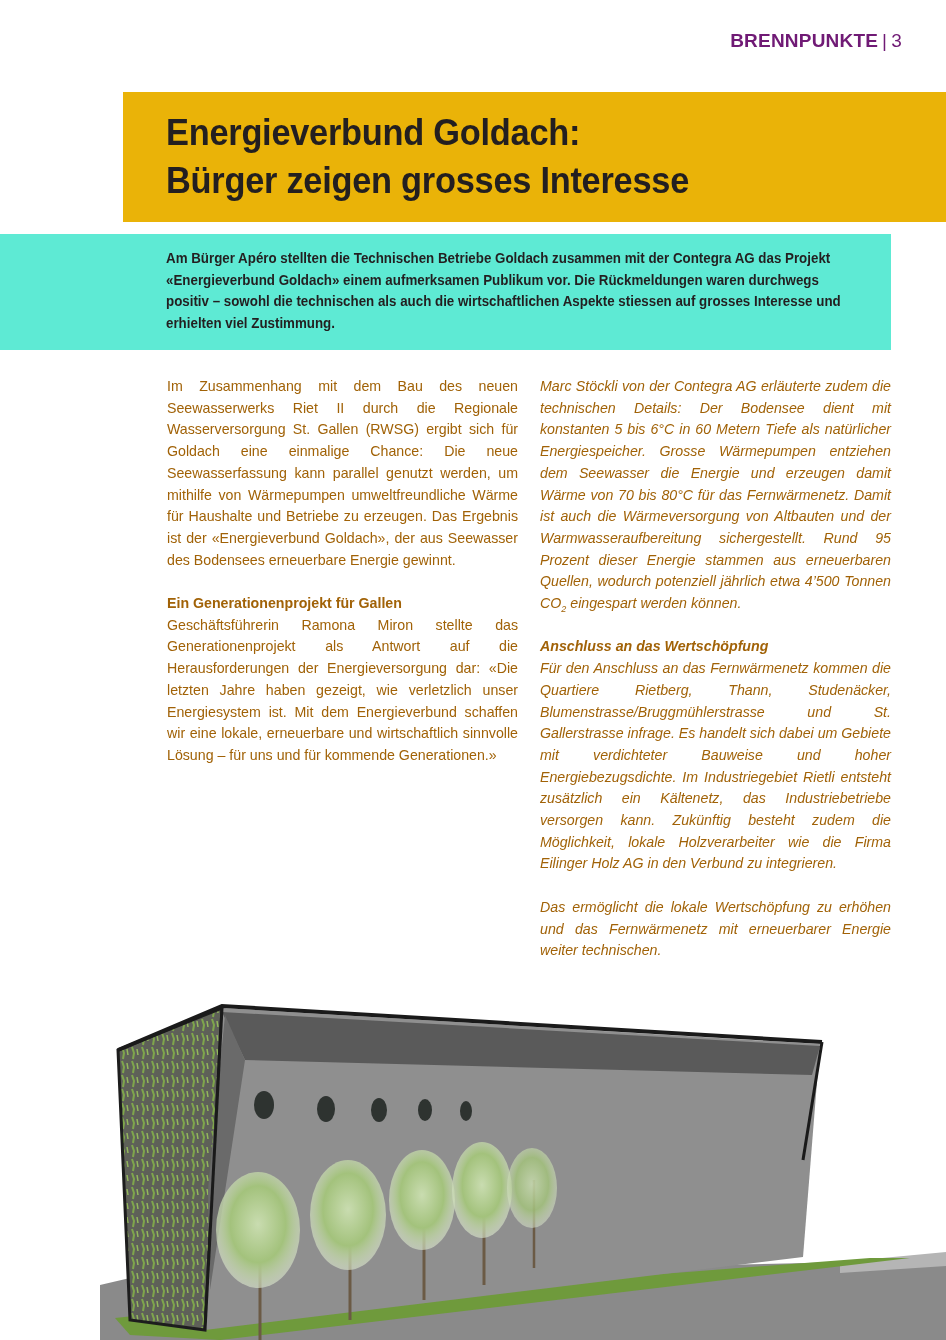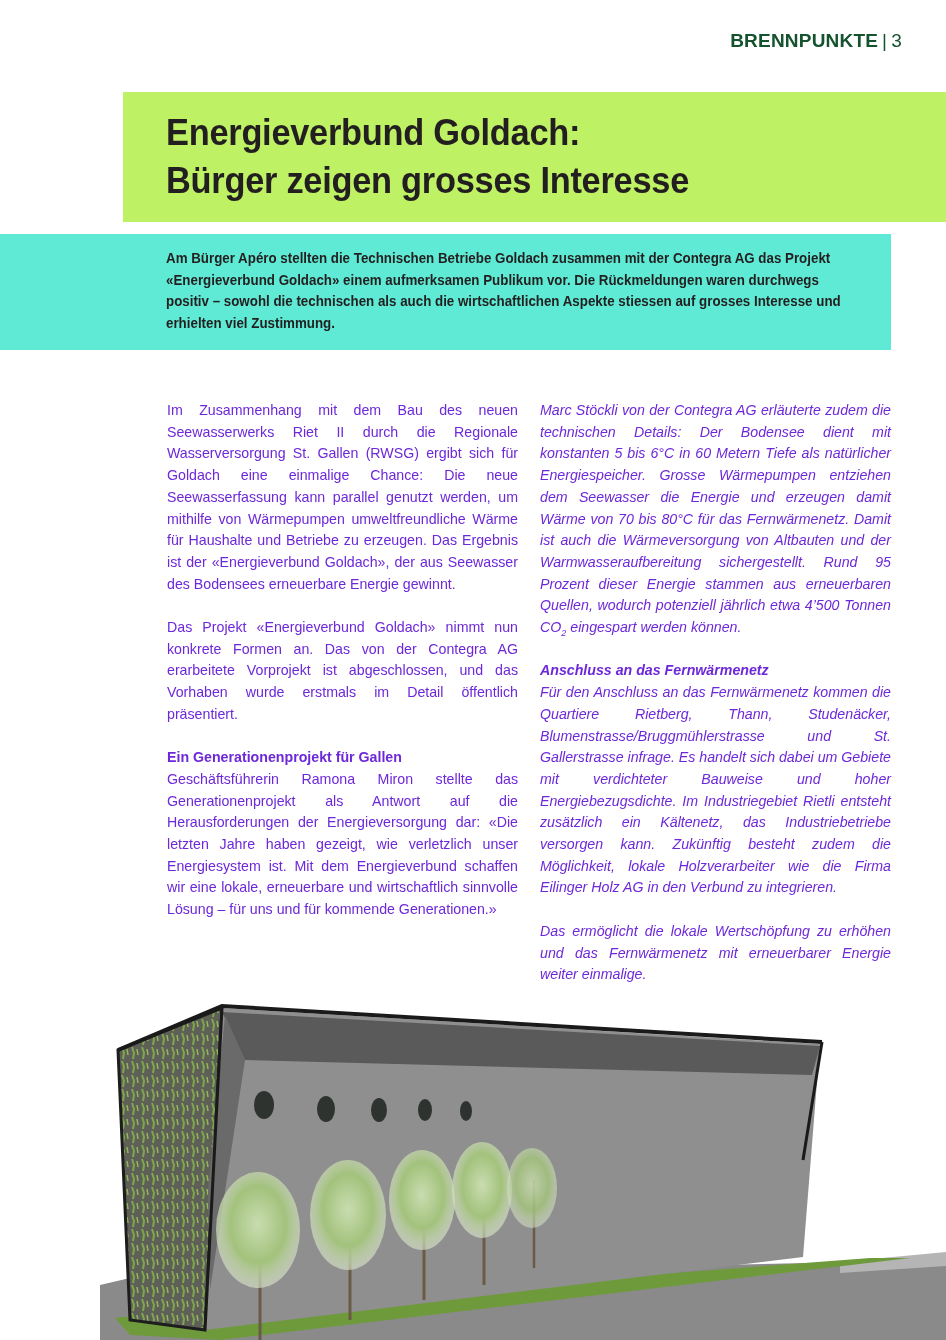--- a/index.html
+++ b/index.html
@@ -10,7 +10,7 @@
   }
   .section-label {
     position: absolute; top: 29px; right: 44px;
-    font-size: 19px; line-height: 24px; color: #14532d;
+    font-size: 19px; line-height: 24px; color: #701a75;
     letter-spacing: 0.2px;
   }
   .section-label .section-name { font-weight: bold; }

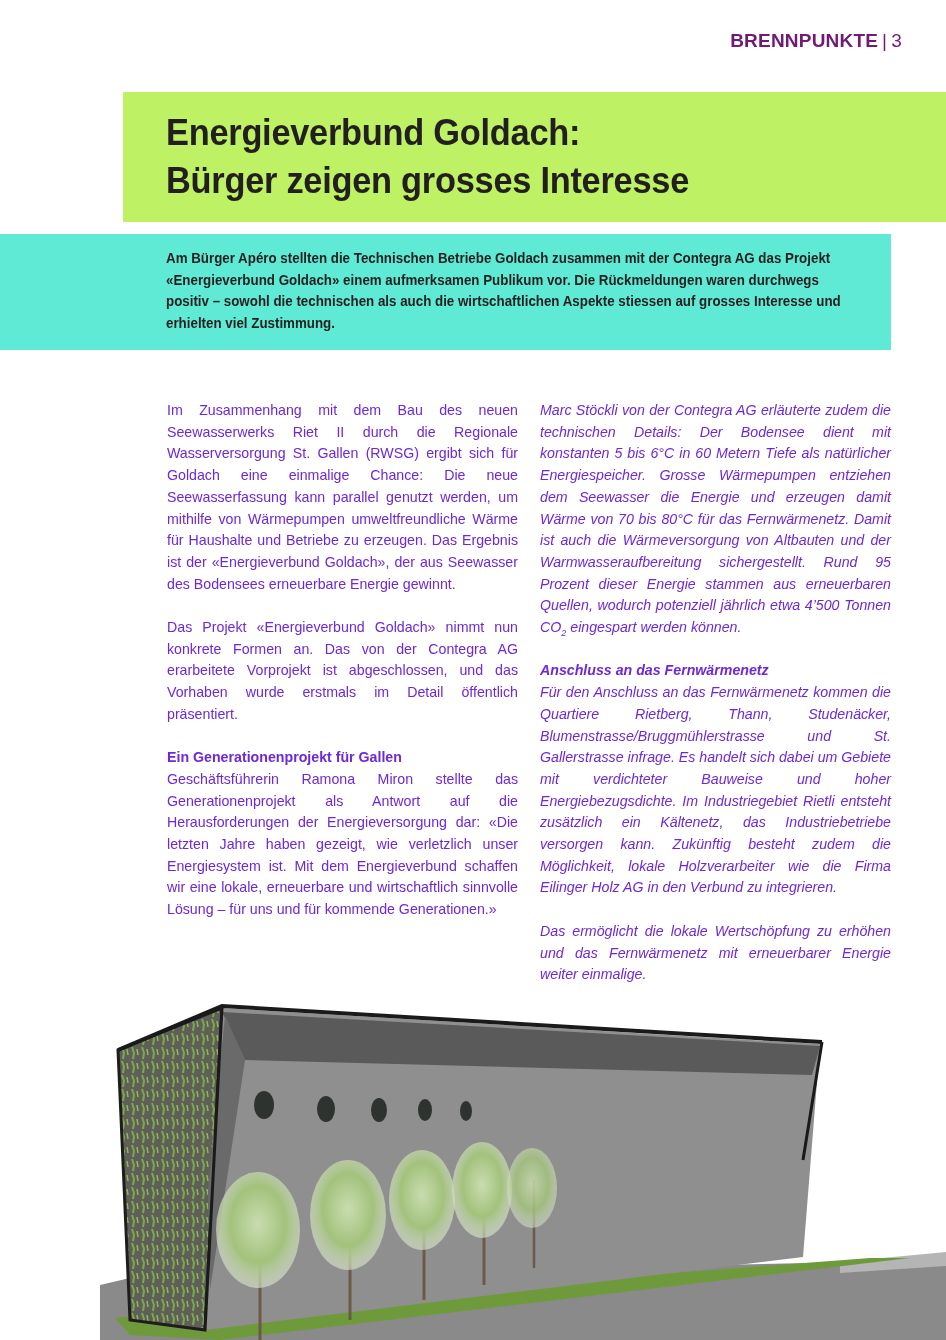--- a/index.html
+++ b/index.html
@@ -19,7 +19,7 @@
 
   .title-box {
     position: absolute; left: 123px; top: 92px; width: 823px; height: 130px;
-    background: #bef264;
+    background: #eab308;
   }
   .title-box h1 {
     margin: 0; position: absolute; left: 43px; top: 17px;

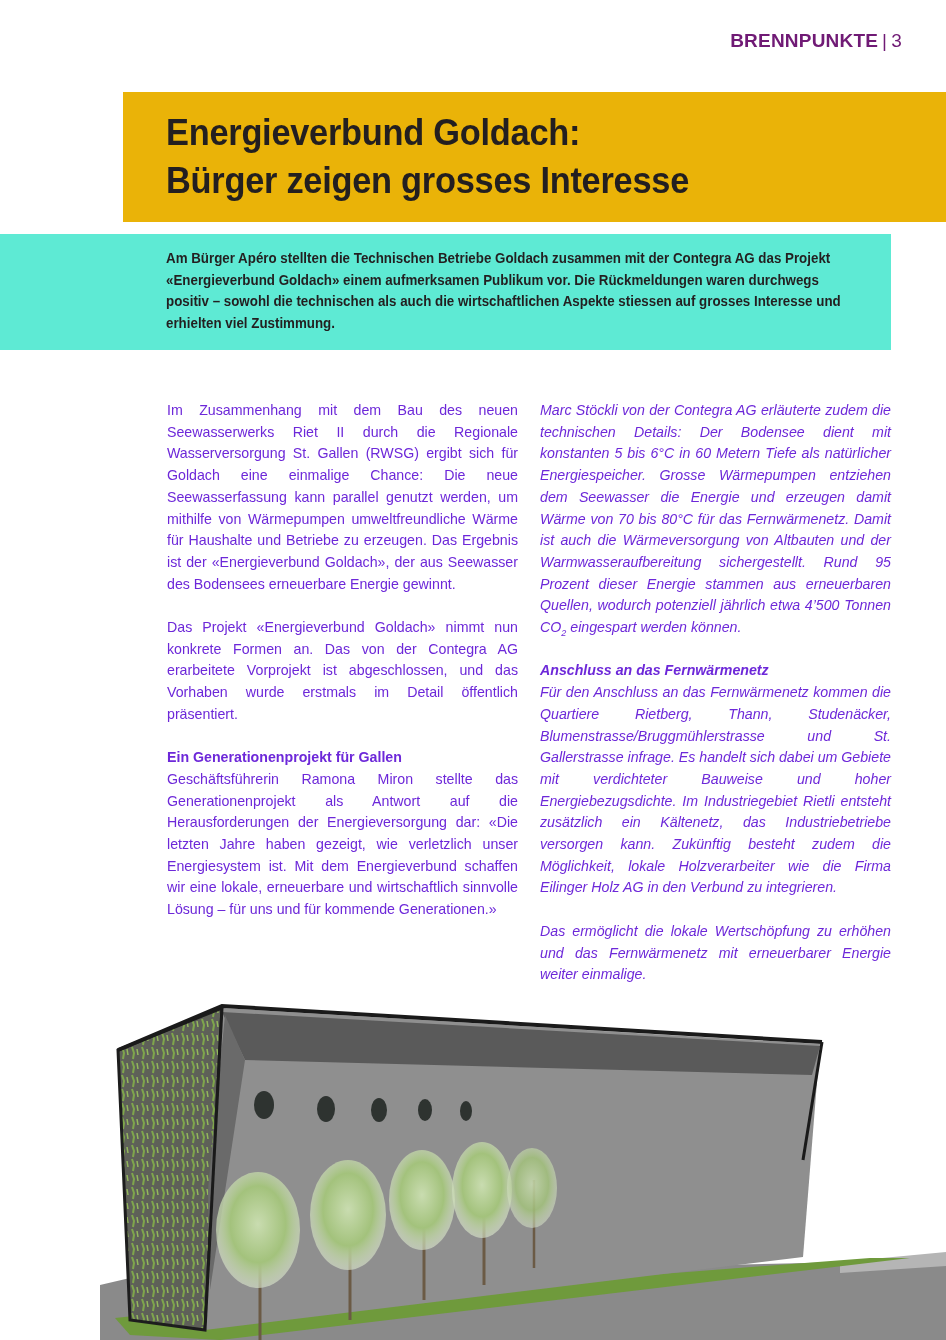--- a/index.html
+++ b/index.html
@@ -39,8 +39,8 @@
   }
 
   .col {
-    position: absolute; top: 400px; width: 351px;
-    font-size: 14.2px; line-height: 21.7px; color: #6d28d9;
+    position: absolute; top: 376px; width: 351px;
+    font-size: 14.2px; line-height: 21.7px; color: #a16207;
     text-align: justify; hyphens: manual;
   }
   .col.left { left: 167px; }

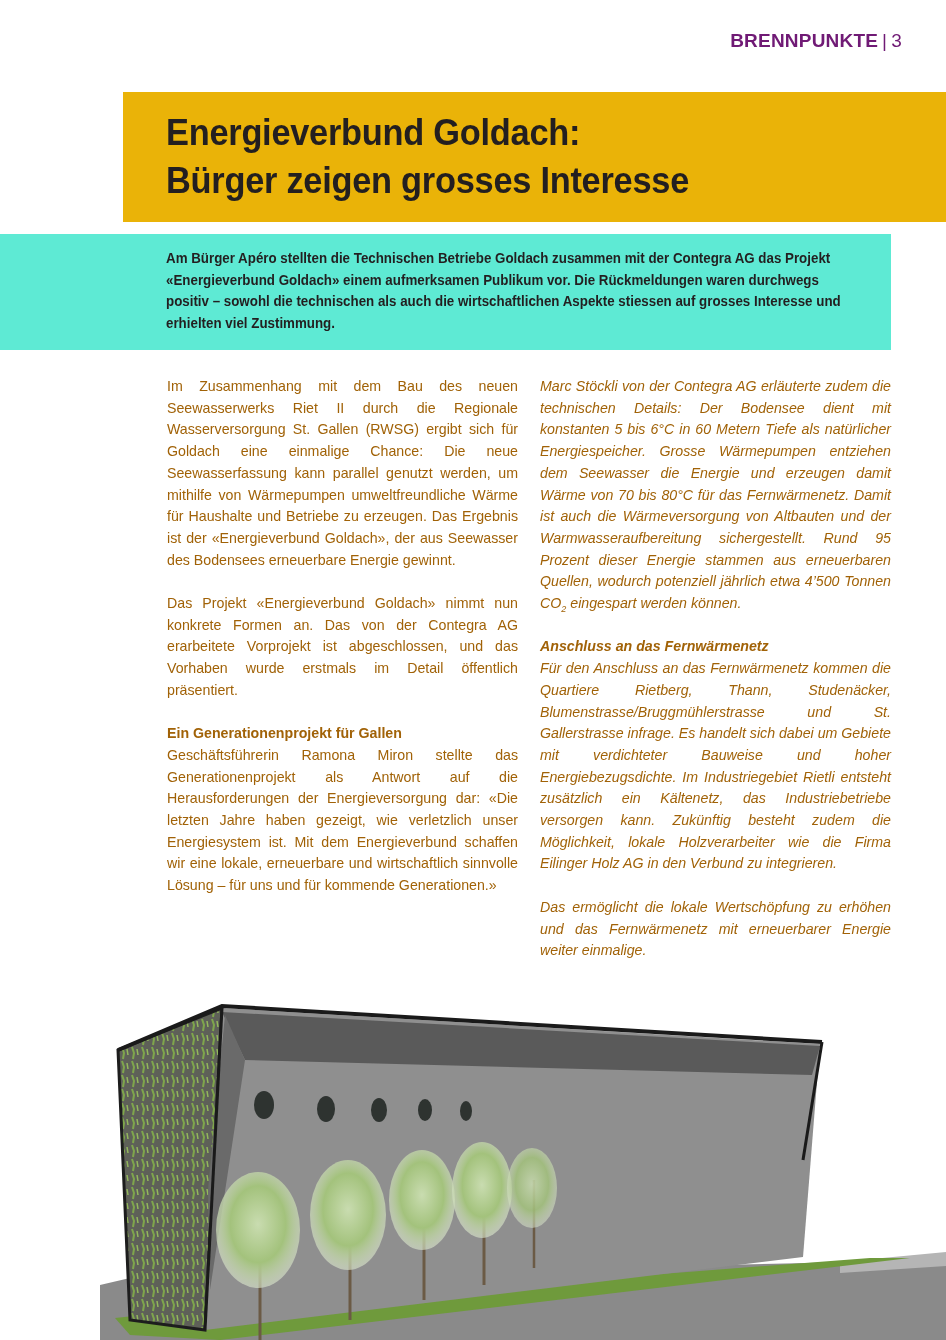--- a/index.html
+++ b/index.html
@@ -74,7 +74,6 @@
 
 <div class="col left">
   <p>Im Zusammenhang mit dem Bau des neuen Seewasserwerks Riet II durch die Regionale Wasserversorgung St. Gallen (RWSG) ergibt sich für Goldach eine einmalige Chance: Die neue Seewasserfassung kann parallel genutzt werden, um mithilfe von Wärmepumpen umweltfreundliche Wärme für Haushalte und Betriebe zu erzeugen. Das Ergebnis ist der «Energieverbund Goldach», der aus Seewasser des Bodensees erneuerbare Energie gewinnt.</p>
-  <p>Das Projekt «Energieverbund Goldach» nimmt nun konkrete Formen an. Das von der Contegra AG erarbeitete Vorprojekt ist abgeschlossen, und das Vorhaben wurde erstmals im Detail öffentlich präsentiert.</p>
   <h3>Ein Generationenprojekt für Gallen</h3>
   <p class="last">Geschäftsführerin Ramona Miron stellte das Generationenprojekt als Antwort auf die Herausforderungen der Energieversorgung dar: «Die letzten Jahre haben gezeigt, wie verletzlich unser Energiesystem ist. Mit dem Energieverbund schaffen wir eine lokale, erneuerbare und wirtschaftlich sinnvolle Lösung – für uns und für kommende Generationen.»</p>
 </div>

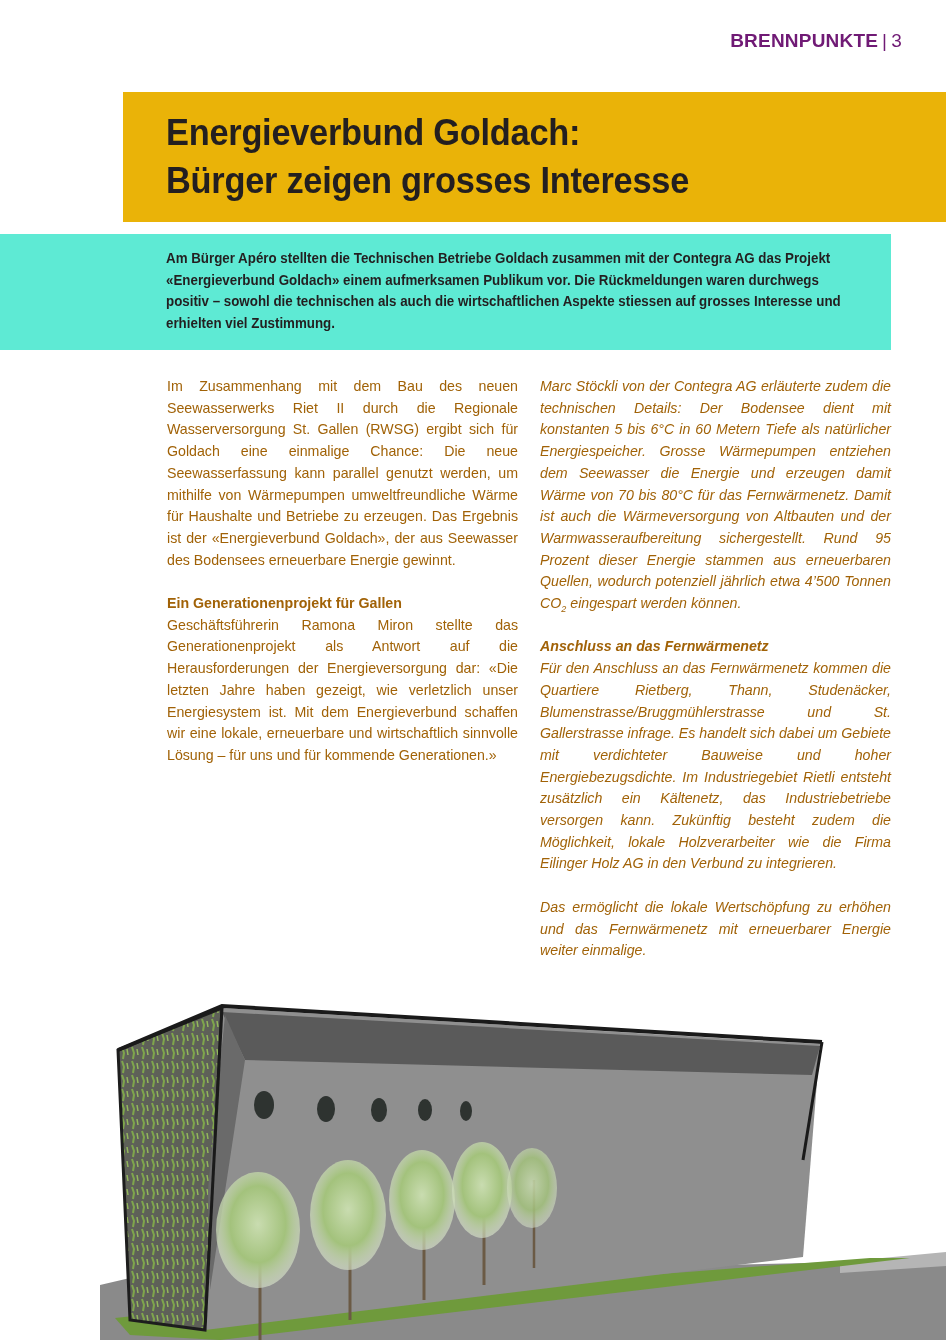--- a/index.html
+++ b/index.html
@@ -80,7 +80,7 @@
 
 <div class="col right">
   <p><span>Marc Stöckli von der Contegra AG erläuterte zudem die technischen Details: Der Bodensee dient mit konstanten 5 bis 6°C in 60 Metern Tiefe als natürlicher Energiespeicher. Grosse Wärmepumpen entziehen dem Seewasser die Energie und erzeugen damit Wärme von 70 bis 80°C für das Fernwärmenetz. Damit ist auch die Wärmeversorgung von Altbauten und der Warmwasseraufbereitung sichergestellt. Rund 95 Prozent dieser Energie stammen aus erneuerbaren Quellen, wodurch potenziell jährlich etwa 4’500 Tonnen CO</span><sub style="font-size:9px;line-height:0">2</sub><span> eingespart werden können.</span></p>
-  <h3>Anschluss an das Fernwärmenetz</h3>
+  <h3>Anschluss an das Wertschöpfung</h3>
   <p>Für den Anschluss an das Fernwärmenetz kommen die Quartiere Rietberg, Thann, Studenäcker, Blumenstrasse/Bruggmühlerstrasse und St. Gallerstrasse infrage. Es handelt sich dabei um Gebiete mit verdichteter Bauweise und hoher Energiebezugsdichte. Im Industriegebiet Rietli entsteht zusätzlich ein Kältenetz, das Industriebetriebe versorgen kann. Zukünftig besteht zudem die Möglichkeit, lokale Holzverarbeiter wie die Firma Eilinger Holz AG in den Verbund zu integrieren.</p>
   <p class="last">Das ermöglicht die lokale Wertschöpfung zu erhöhen und das Fernwärmenetz mit erneuerbarer Energie weiter einmalige.</p>
 </div>

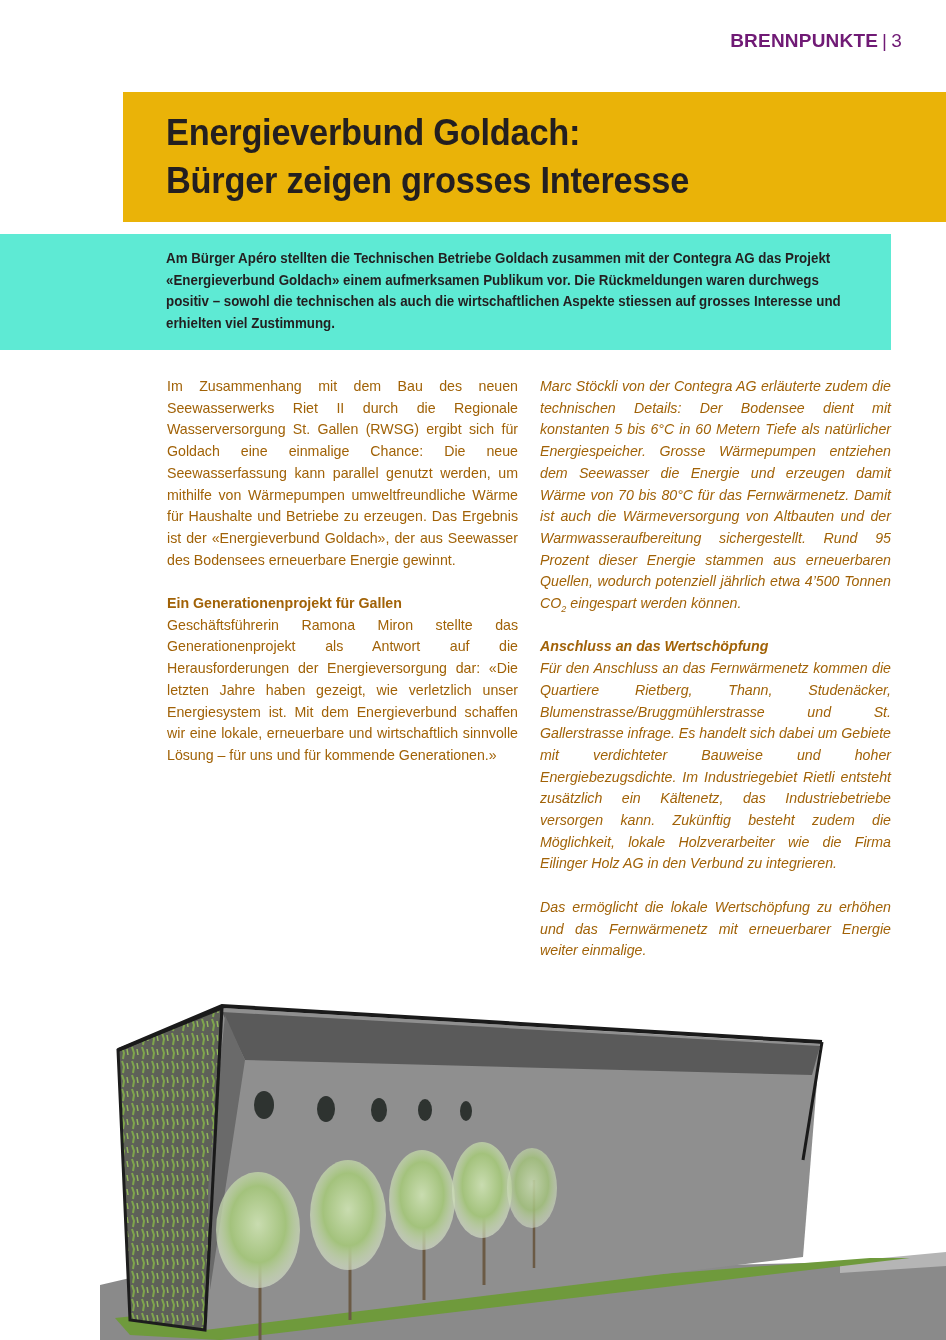--- a/index.html
+++ b/index.html
@@ -82,7 +82,7 @@
   <p><span>Marc Stöckli von der Contegra AG erläuterte zudem die technischen Details: Der Bodensee dient mit konstanten 5 bis 6°C in 60 Metern Tiefe als natürlicher Energiespeicher. Grosse Wärmepumpen entziehen dem Seewasser die Energie und erzeugen damit Wärme von 70 bis 80°C für das Fernwärmenetz. Damit ist auch die Wärmeversorgung von Altbauten und der Warmwasseraufbereitung sichergestellt. Rund 95 Prozent dieser Energie stammen aus erneuerbaren Quellen, wodurch potenziell jährlich etwa 4’500 Tonnen CO</span><sub style="font-size:9px;line-height:0">2</sub><span> eingespart werden können.</span></p>
   <h3>Anschluss an das Wertschöpfung</h3>
   <p>Für den Anschluss an das Fernwärmenetz kommen die Quartiere Rietberg, Thann, Studenäcker, Blumenstrasse/Bruggmühlerstrasse und St. Gallerstrasse infrage. Es handelt sich dabei um Gebiete mit verdichteter Bauweise und hoher Energiebezugsdichte. Im Industriegebiet Rietli entsteht zusätzlich ein Kältenetz, das Industriebetriebe versorgen kann. Zukünftig besteht zudem die Möglichkeit, lokale Holzverarbeiter wie die Firma Eilinger Holz AG in den Verbund zu integrieren.</p>
-  <p class="last">Das ermöglicht die lokale Wertschöpfung zu erhöhen und das Fernwärmenetz mit erneuerbarer Energie weiter einmalige.</p>
+  <p class="last">Das ermöglicht die lokale Wertschöpfung zu erhöhen und das Fernwärmenetz mit erneuerbarer Energie weiter technischen.</p>
 </div>
 
 <div class="figure">

